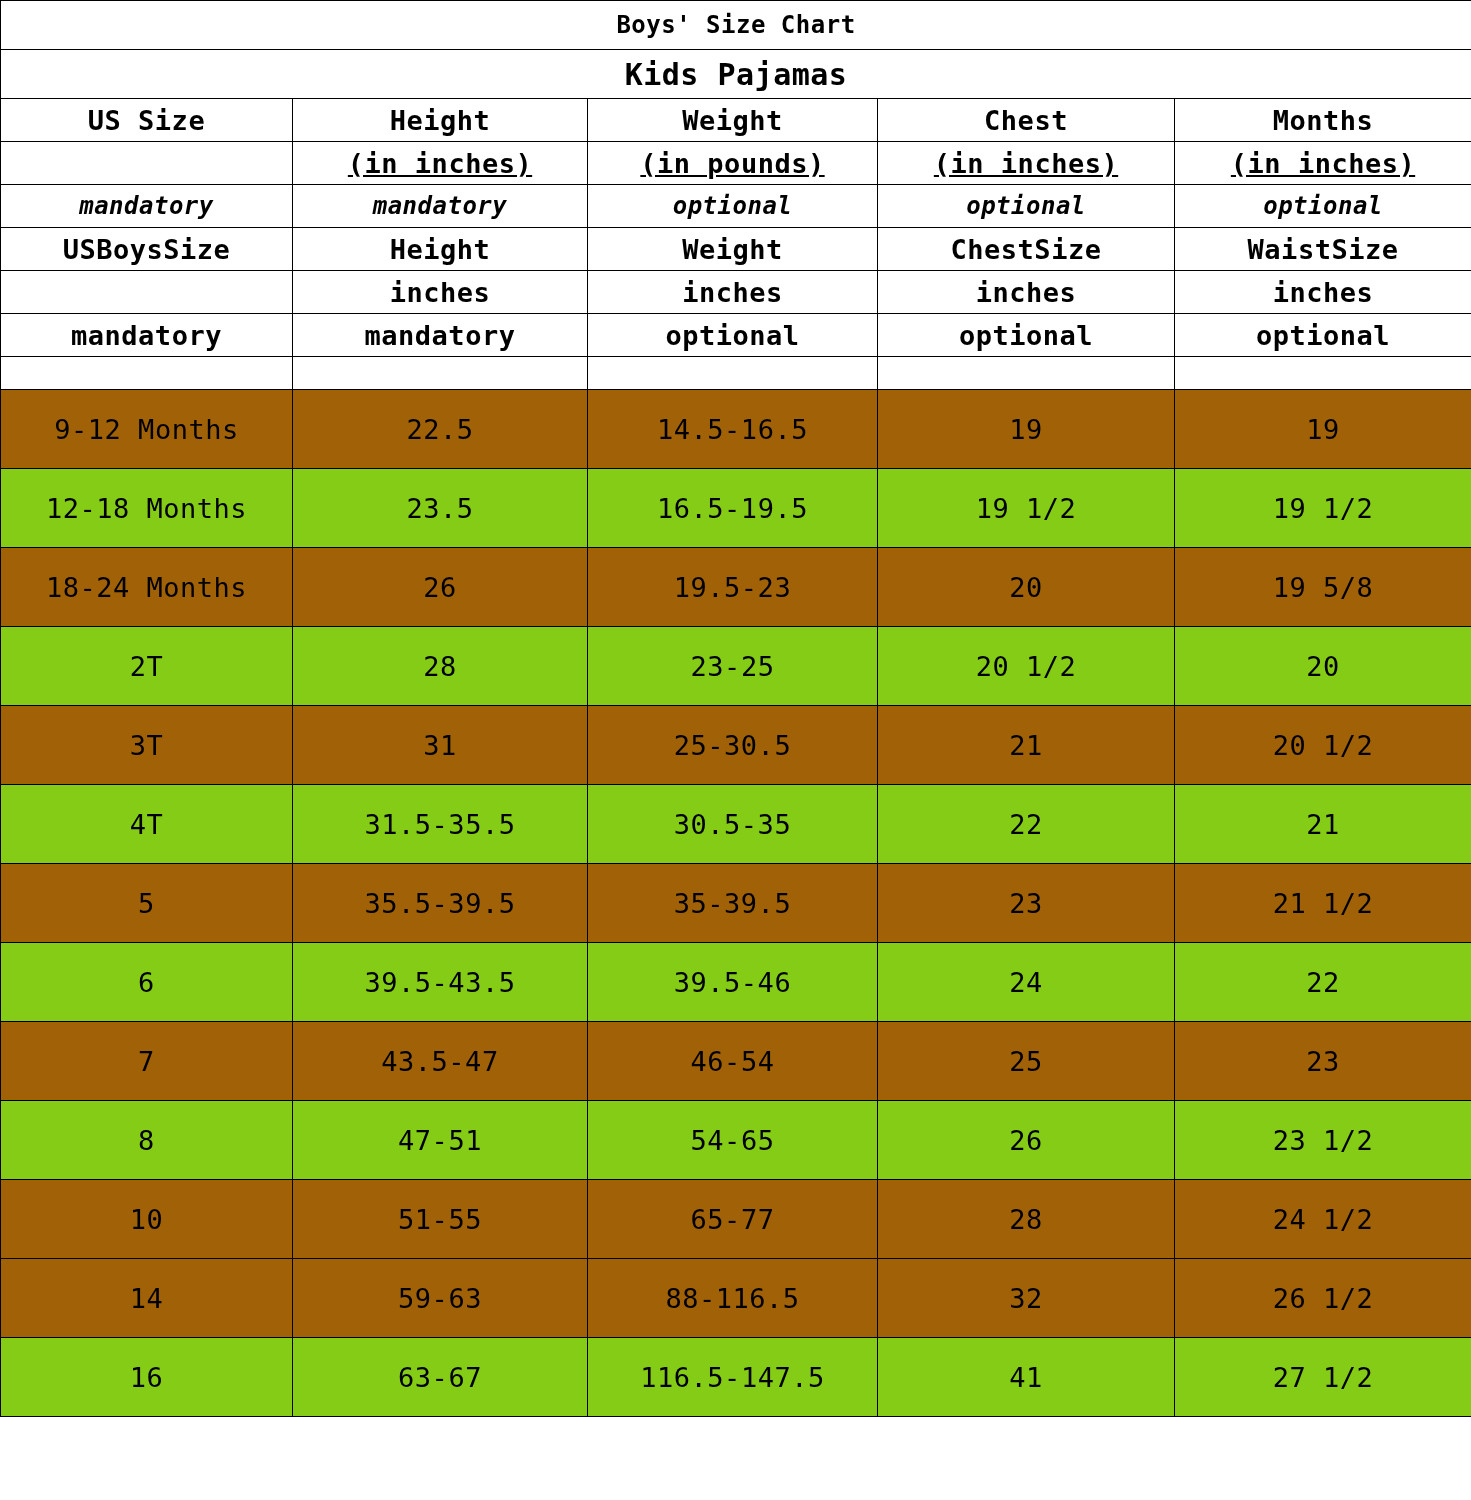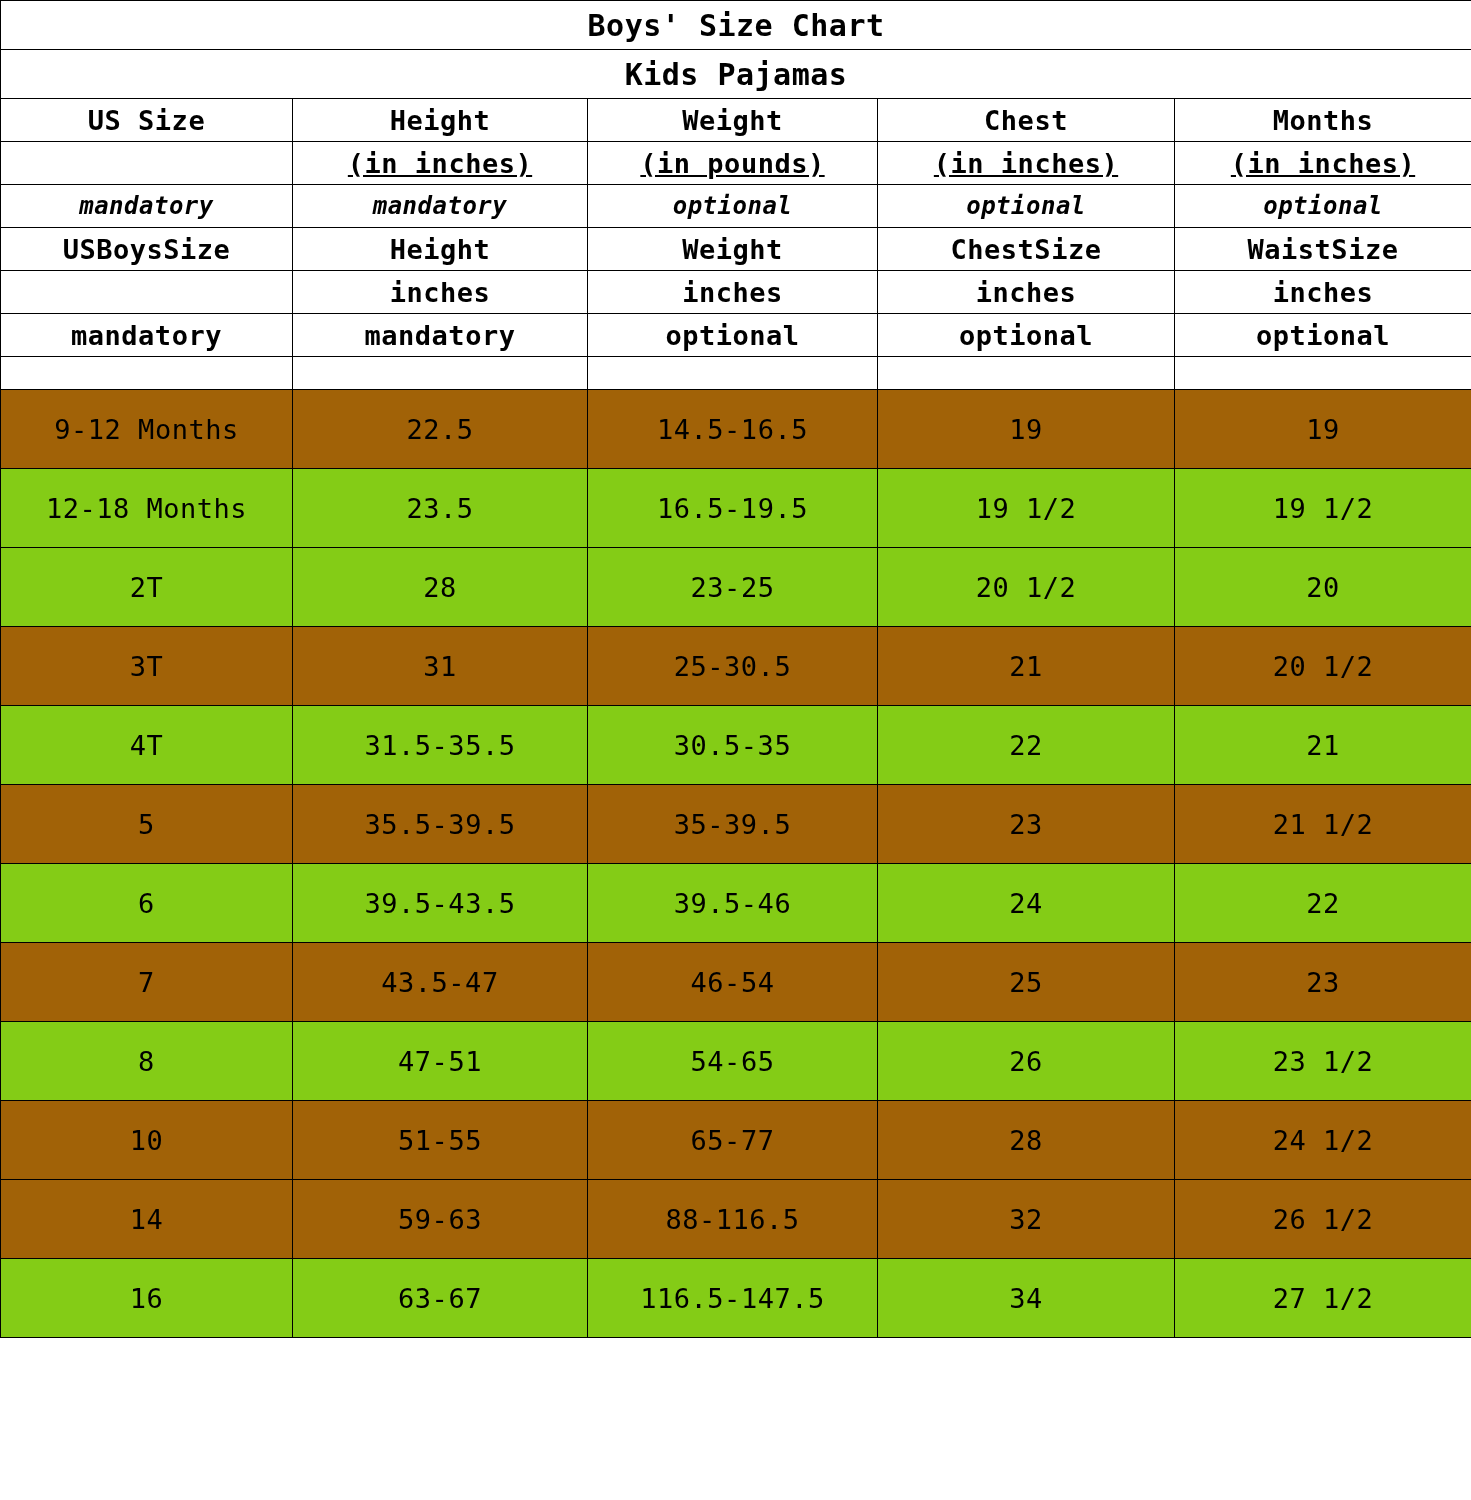--- a/index.html
+++ b/index.html
@@ -42,7 +42,7 @@
 
   .title-row td {
     height: 48px;
-    font-size: 30px;
+    font-size: 24px;
     font-weight: bold;
     border-left: none;
     border-right: none;

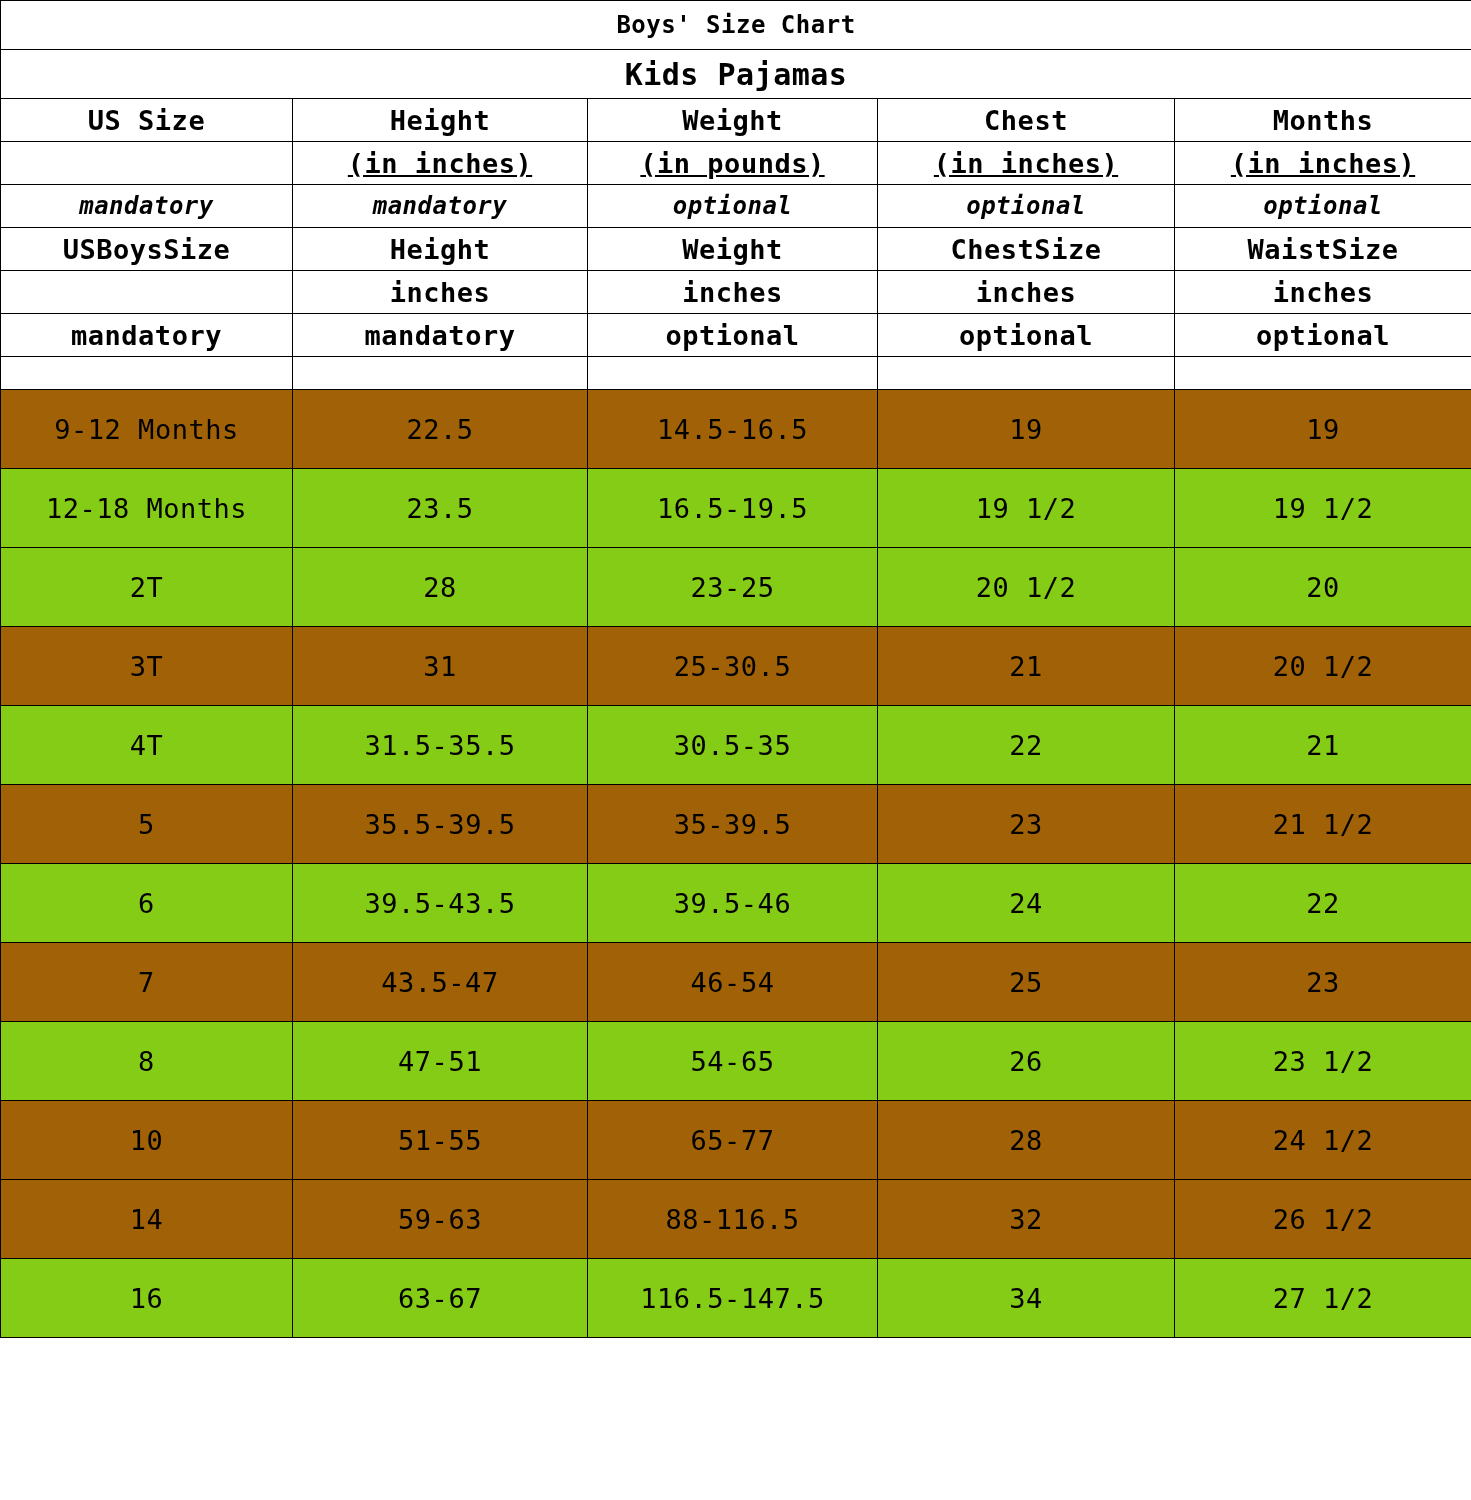--- a/index.html
+++ b/index.html
@@ -192,6 +192,13 @@
           <td>19 1/2</td>
           <td>19 1/2</td>
         </tr>
+        <tr class="data-row row-orange">
+          <td>18-24 Months</td>
+          <td>26</td>
+          <td>19.5-23</td>
+          <td>20</td>
+          <td>19 5/8</td>
+        </tr>
         <tr class="data-row row-blue">
           <td>2T</td>
           <td>28</td>

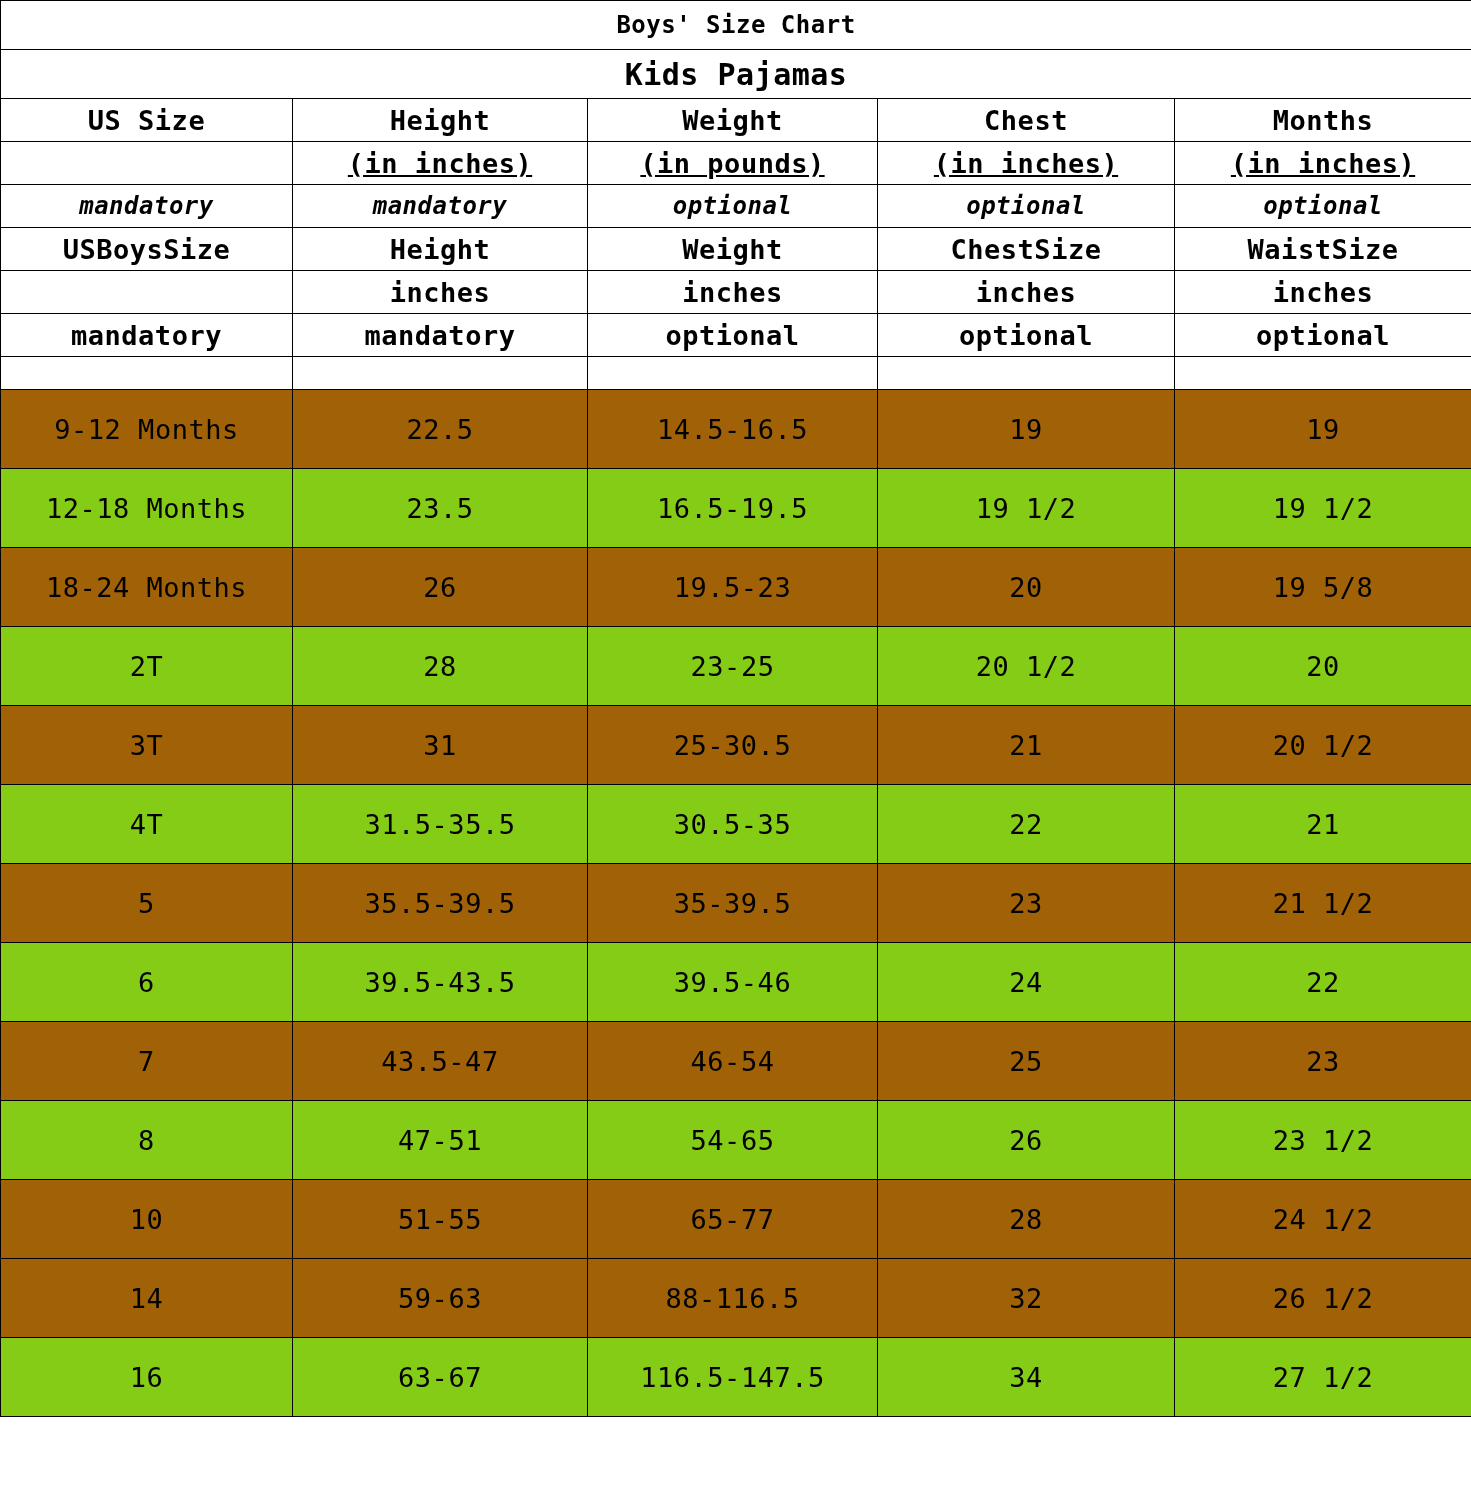--- a/index.html
+++ b/index.html
@@ -266,7 +266,7 @@
           <td>16</td>
           <td>63-67</td>
           <td>116.5-147.5</td>
-          <td>34</td>
+          <td>41</td>
           <td>27 1/2</td>
         </tr>
       </tbody>

